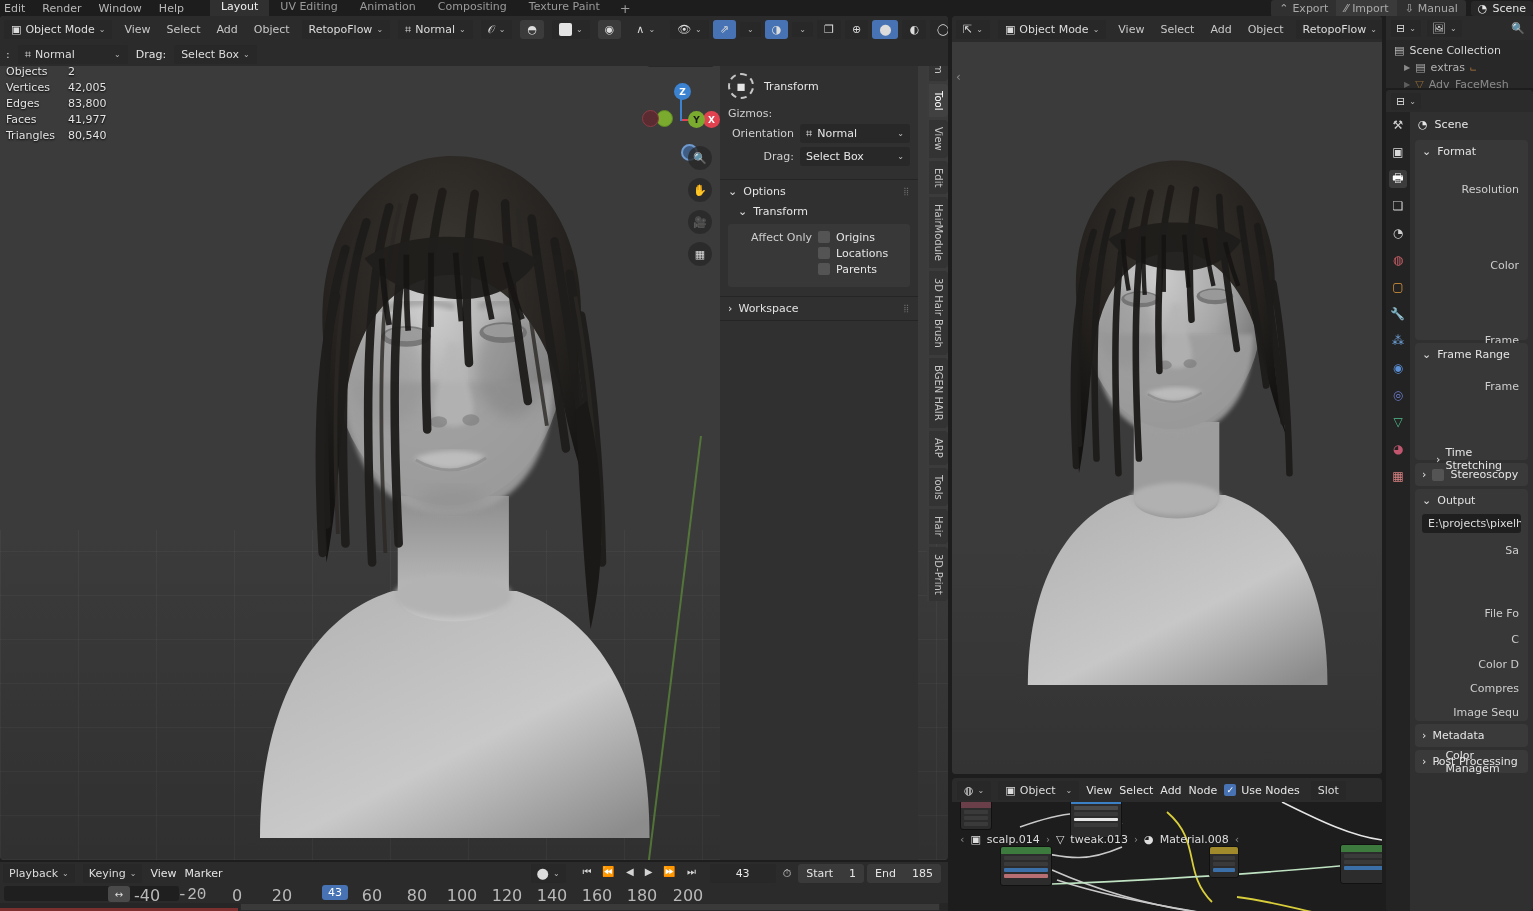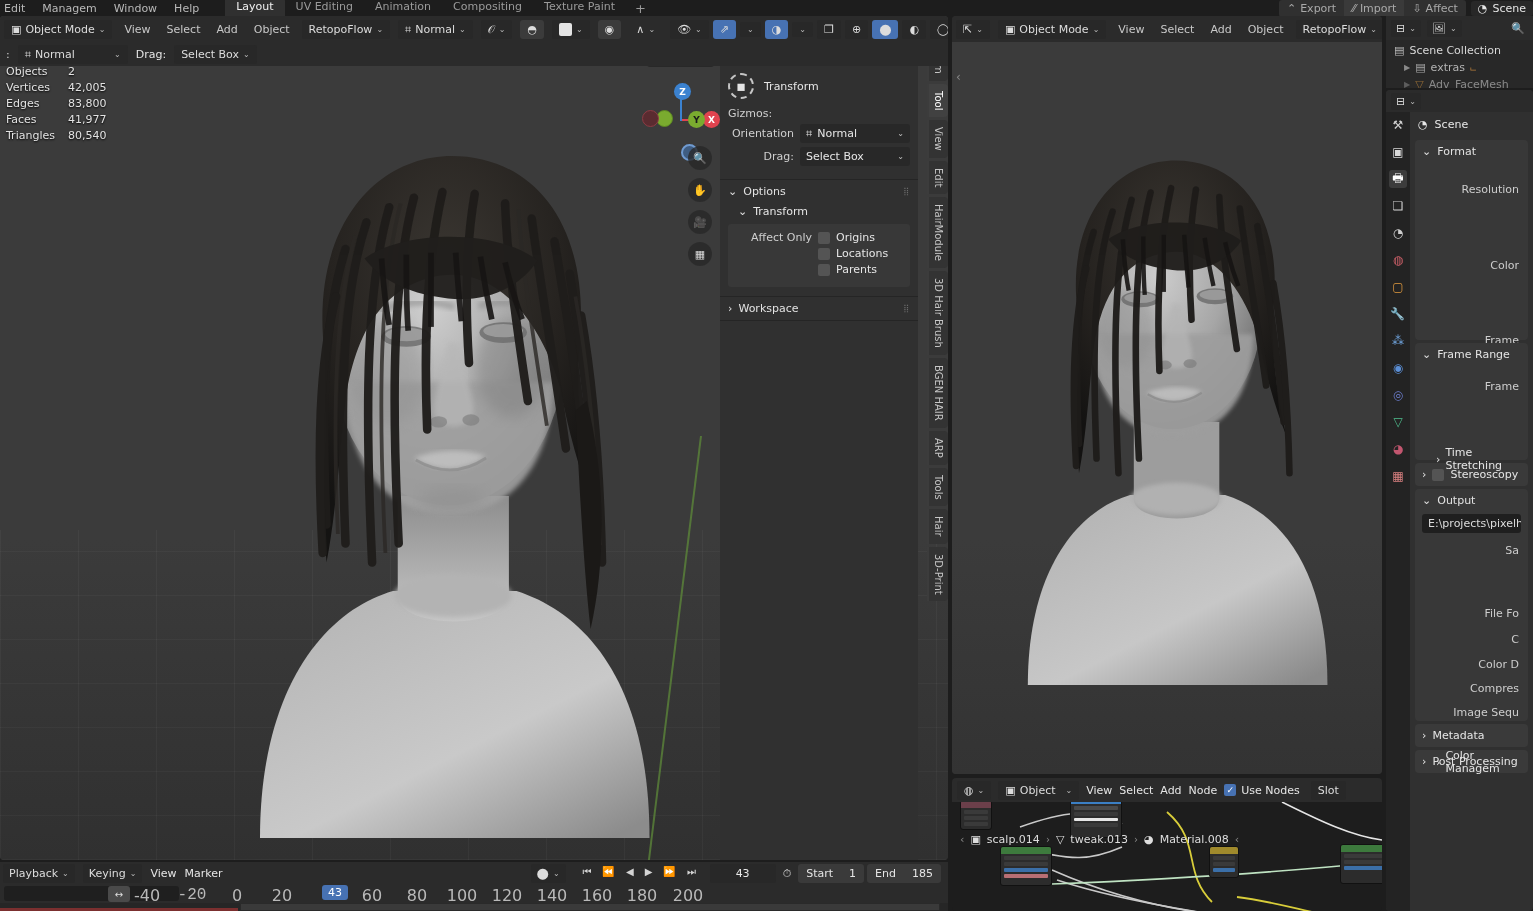--- a/index.html
+++ b/index.html
@@ -146,7 +146,7 @@
   <div class="topbar">
     <div class="tb-menu">
       <span>Edit</span>
-      <span>Managem</span>
+      <span>Render</span>
       <span>Window</span>
       <span>Help</span>
     </div>

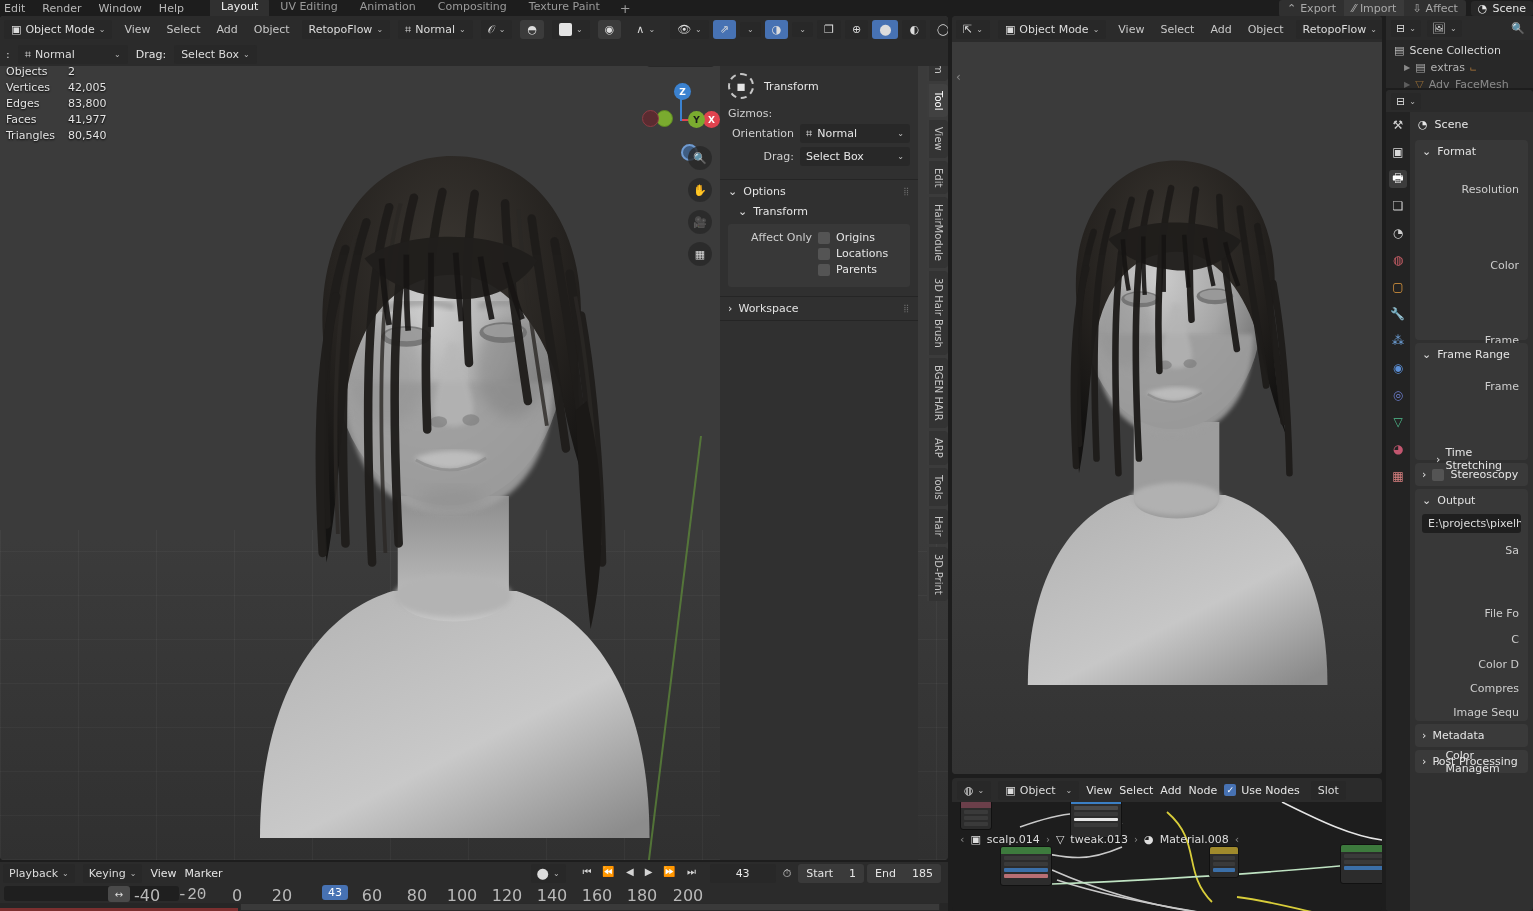--- a/index.html
+++ b/index.html
@@ -169,7 +169,7 @@
       </div>
       <div class="tb-btn last">
         <span>⇩</span>
-        <span>Affect</span>
+        <span>Manual</span>
       </div>
       <div class="tb-scene">
         <span>◔</span>

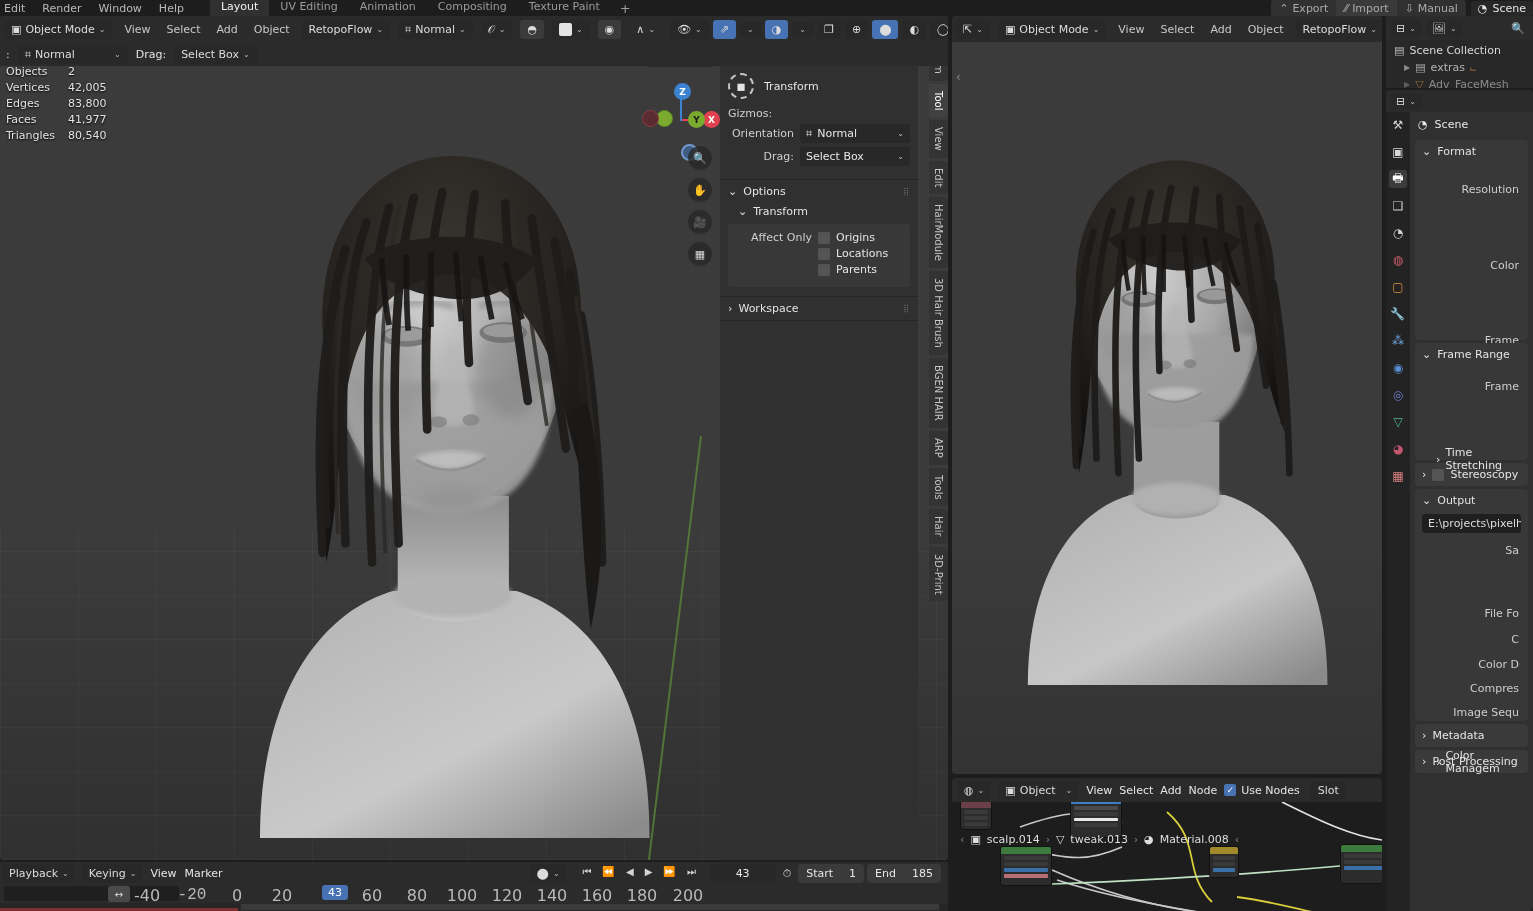--- a/index.html
+++ b/index.html
@@ -73,7 +73,7 @@
   .np-drop { flex:1; display:flex; align-items:center; gap:5px; background:#282828; border-radius:3px; padding:3px 6px; }
   .np-drop .chev { margin-left:auto; }
   .subpanel { background:#383838; border-radius:3px; margin-top:4px; padding:4px 6px 8px; }
-  .cbrow { display:flex; align-items:flex-end; gap:6px; margin:3px 0; }
+  .cbrow { display:flex; align-items:flex-start; gap:6px; margin:3px 0; }
   .cbox { width:12px; height:12px; background:#545454; border-radius:2px; }
   .tool-ico { width:26px; height:26px; border-radius:50%; border:2px dashed transparent; display:flex; align-items:center; justify-content:center; }
 

